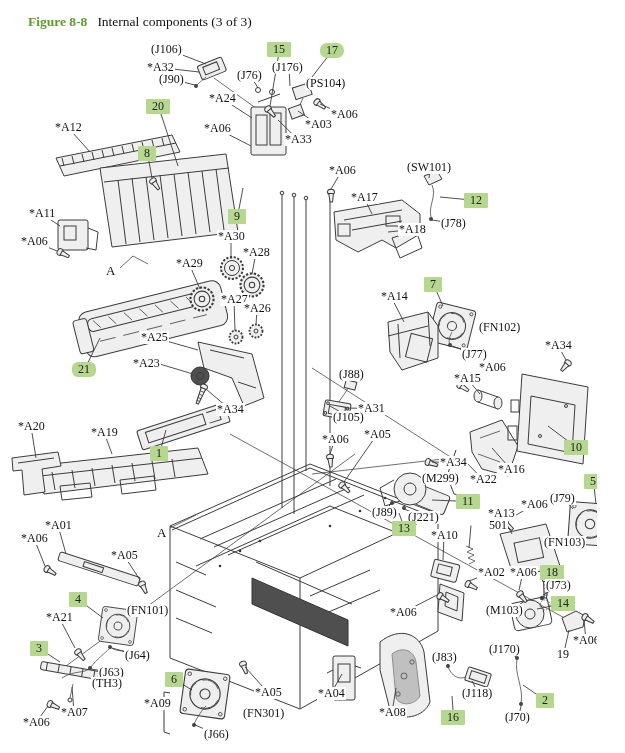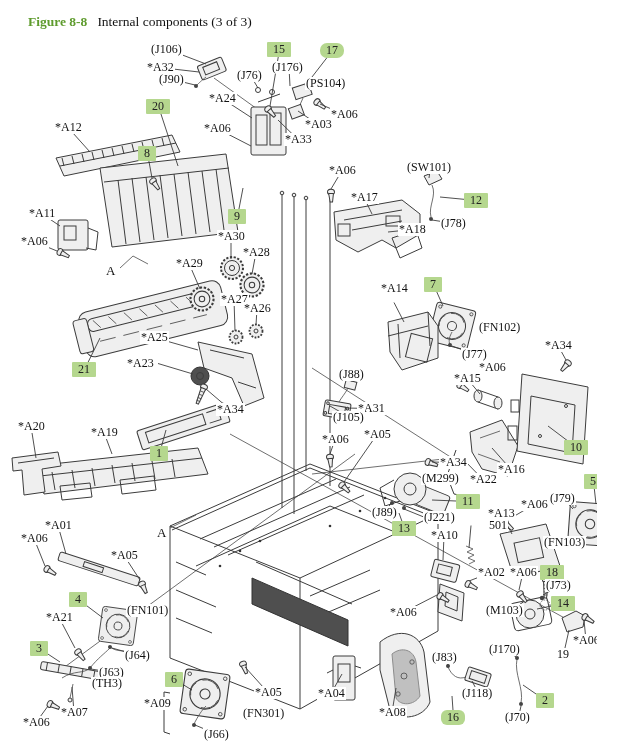--- a/index.html
+++ b/index.html
@@ -462,7 +462,7 @@
       <div class="lbl part" style="left: 126px; top: 351px;">*A23</div>
       <div class="lbl callout" style="left: 72px; top: 356px;">21</div>
       <div class="lbl callout" style="left: 424px; top: 271px;">7</div>
-      <div class="lbl part" style="left: 380px; top: 276px;">*A14</div>
+      <div class="lbl part" style="left: 380px; top: 284px;">*A14</div>
       <div class="lbl part" style="left: 478px; top: 315px;">(FN102)</div>
       <div class="lbl part" style="left: 461px; top: 342px; text-align: center;">(J77)</div>
       <div class="lbl part" style="left: 544px; top: 333px;">*A34</div>

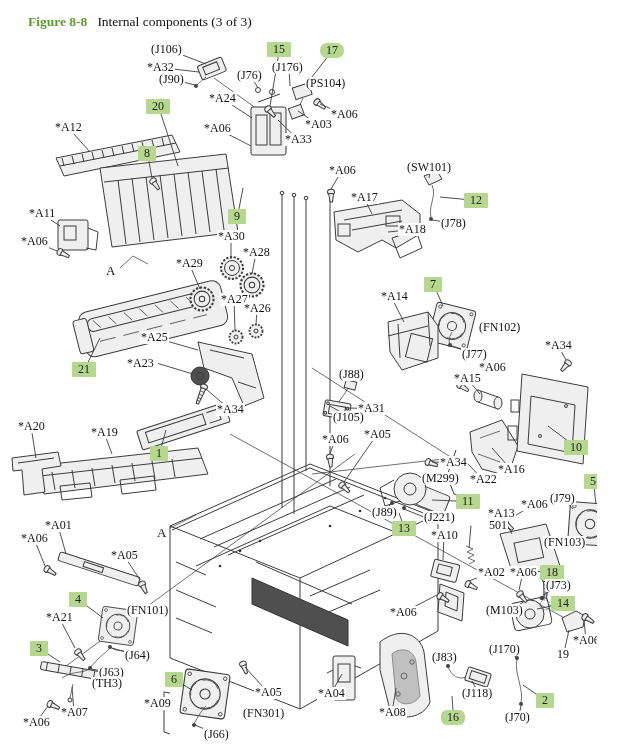--- a/index.html
+++ b/index.html
@@ -460,7 +460,7 @@
       <div class="lbl ref" style="left: 105px; top: 258px;">A</div>
       <div class="lbl part" style="left: 140px; top: 325px;">*A25</div>
       <div class="lbl part" style="left: 126px; top: 351px;">*A23</div>
-      <div class="lbl callout" style="left: 72px; top: 356px;">21</div>
+      <div class="lbl callout" style="left: 72px; top: 356px; border-radius: 6px;">21</div>
       <div class="lbl callout" style="left: 424px; top: 271px;">7</div>
       <div class="lbl part" style="left: 380px; top: 284px;">*A14</div>
       <div class="lbl part" style="left: 478px; top: 315px;">(FN102)</div>

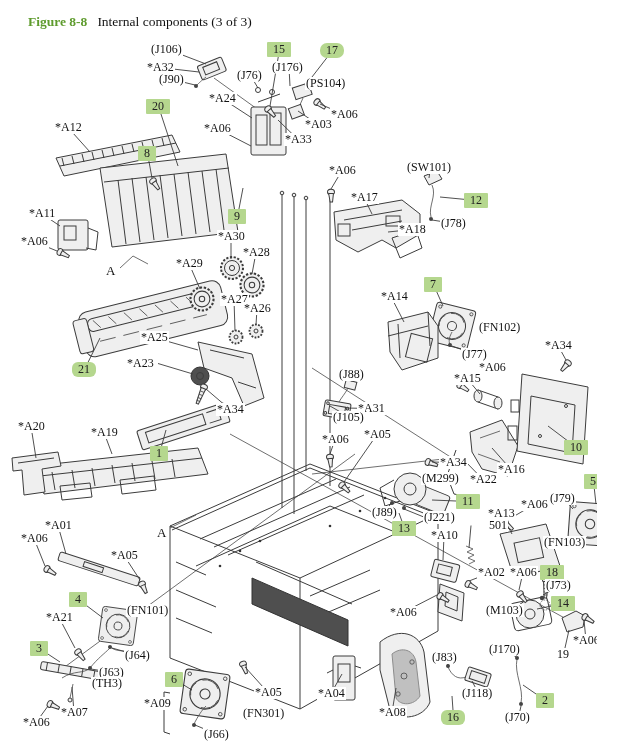--- a/index.html
+++ b/index.html
@@ -459,7 +459,7 @@
       <div class="lbl part" style="left: 243px; top: 296px;">*A26</div>
       <div class="lbl ref" style="left: 105px; top: 258px;">A</div>
       <div class="lbl part" style="left: 140px; top: 325px;">*A25</div>
-      <div class="lbl part" style="left: 126px; top: 351px;">*A23</div>
+      <div class="lbl part" style="left: 132px; top: 351px;">*A23</div>
       <div class="lbl callout" style="left: 72px; top: 356px; border-radius: 6px;">21</div>
       <div class="lbl callout" style="left: 424px; top: 271px;">7</div>
       <div class="lbl part" style="left: 380px; top: 284px;">*A14</div>

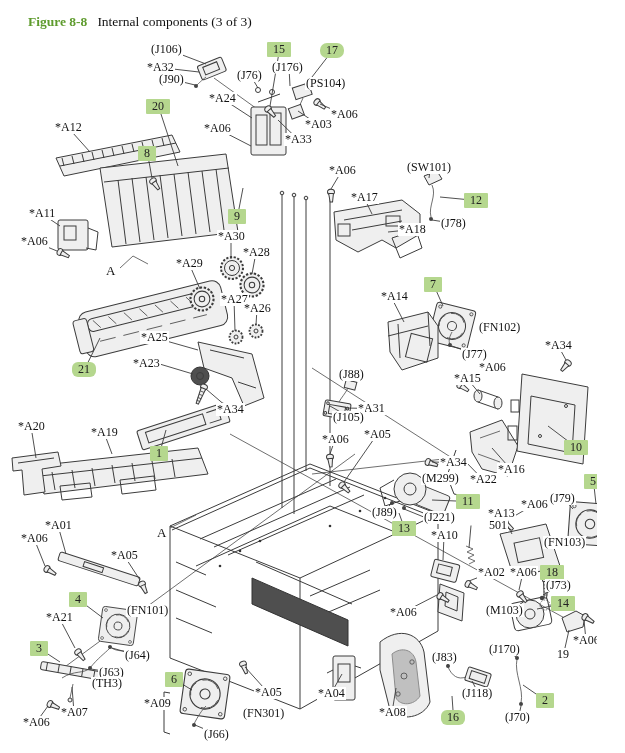--- a/index.html
+++ b/index.html
@@ -484,7 +484,7 @@
       <div class="lbl callout" style="left: 584px; top: 468px;">5</div>
       <div class="lbl callout" style="left: 456px; top: 488px;">11</div>
       <div class="lbl part" style="left: 371px; top: 500px; text-align: right;">(J89)</div>
-      <div class="lbl part" style="left: 423px; top: 505px;">(J221)</div>
+      <div class="lbl part" style="left: 407px; top: 505px;">(J221)</div>
       <div class="lbl callout" style="left: 392px; top: 515px;">13</div>
       <div class="lbl part" style="left: 520px; top: 492px;">*A06</div>
       <div class="lbl part" style="left: 549px; top: 486px;">(J79)</div>

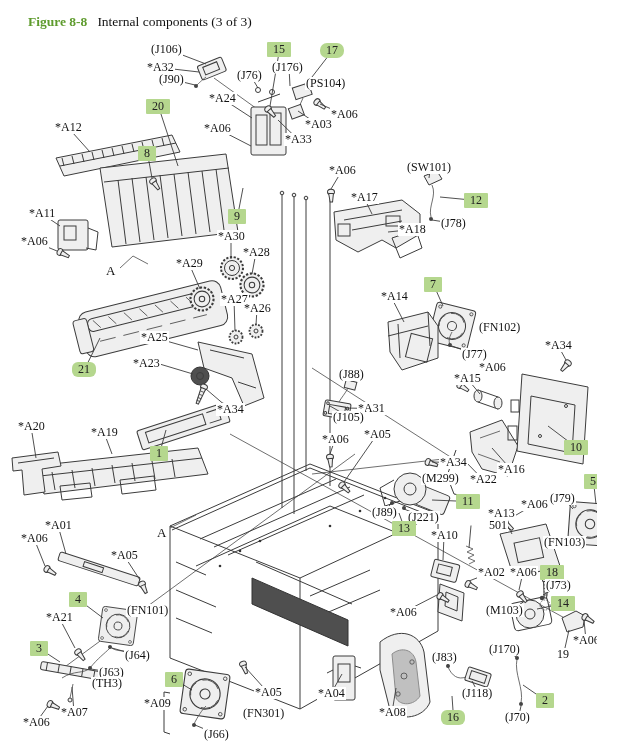--- a/index.html
+++ b/index.html
@@ -526,7 +526,7 @@
       <div class="lbl part" style="left: 389px; top: 600px;">*A06</div>
       <div class="lbl part" style="left: 431px; top: 645px;">(J83)</div>
       <div class="lbl part" style="left: 378px; top: 700px;">*A08</div>
-      <div class="lbl callout" style="left: 441px; top: 704px; border-radius: 6px;">16</div>
+      <div class="lbl callout" style="left: 441px; top: 704px;">16</div>
       <div class="lbl part" style="left: 216px; top: 397px;">*A34</div>
     </div>
 </div>

